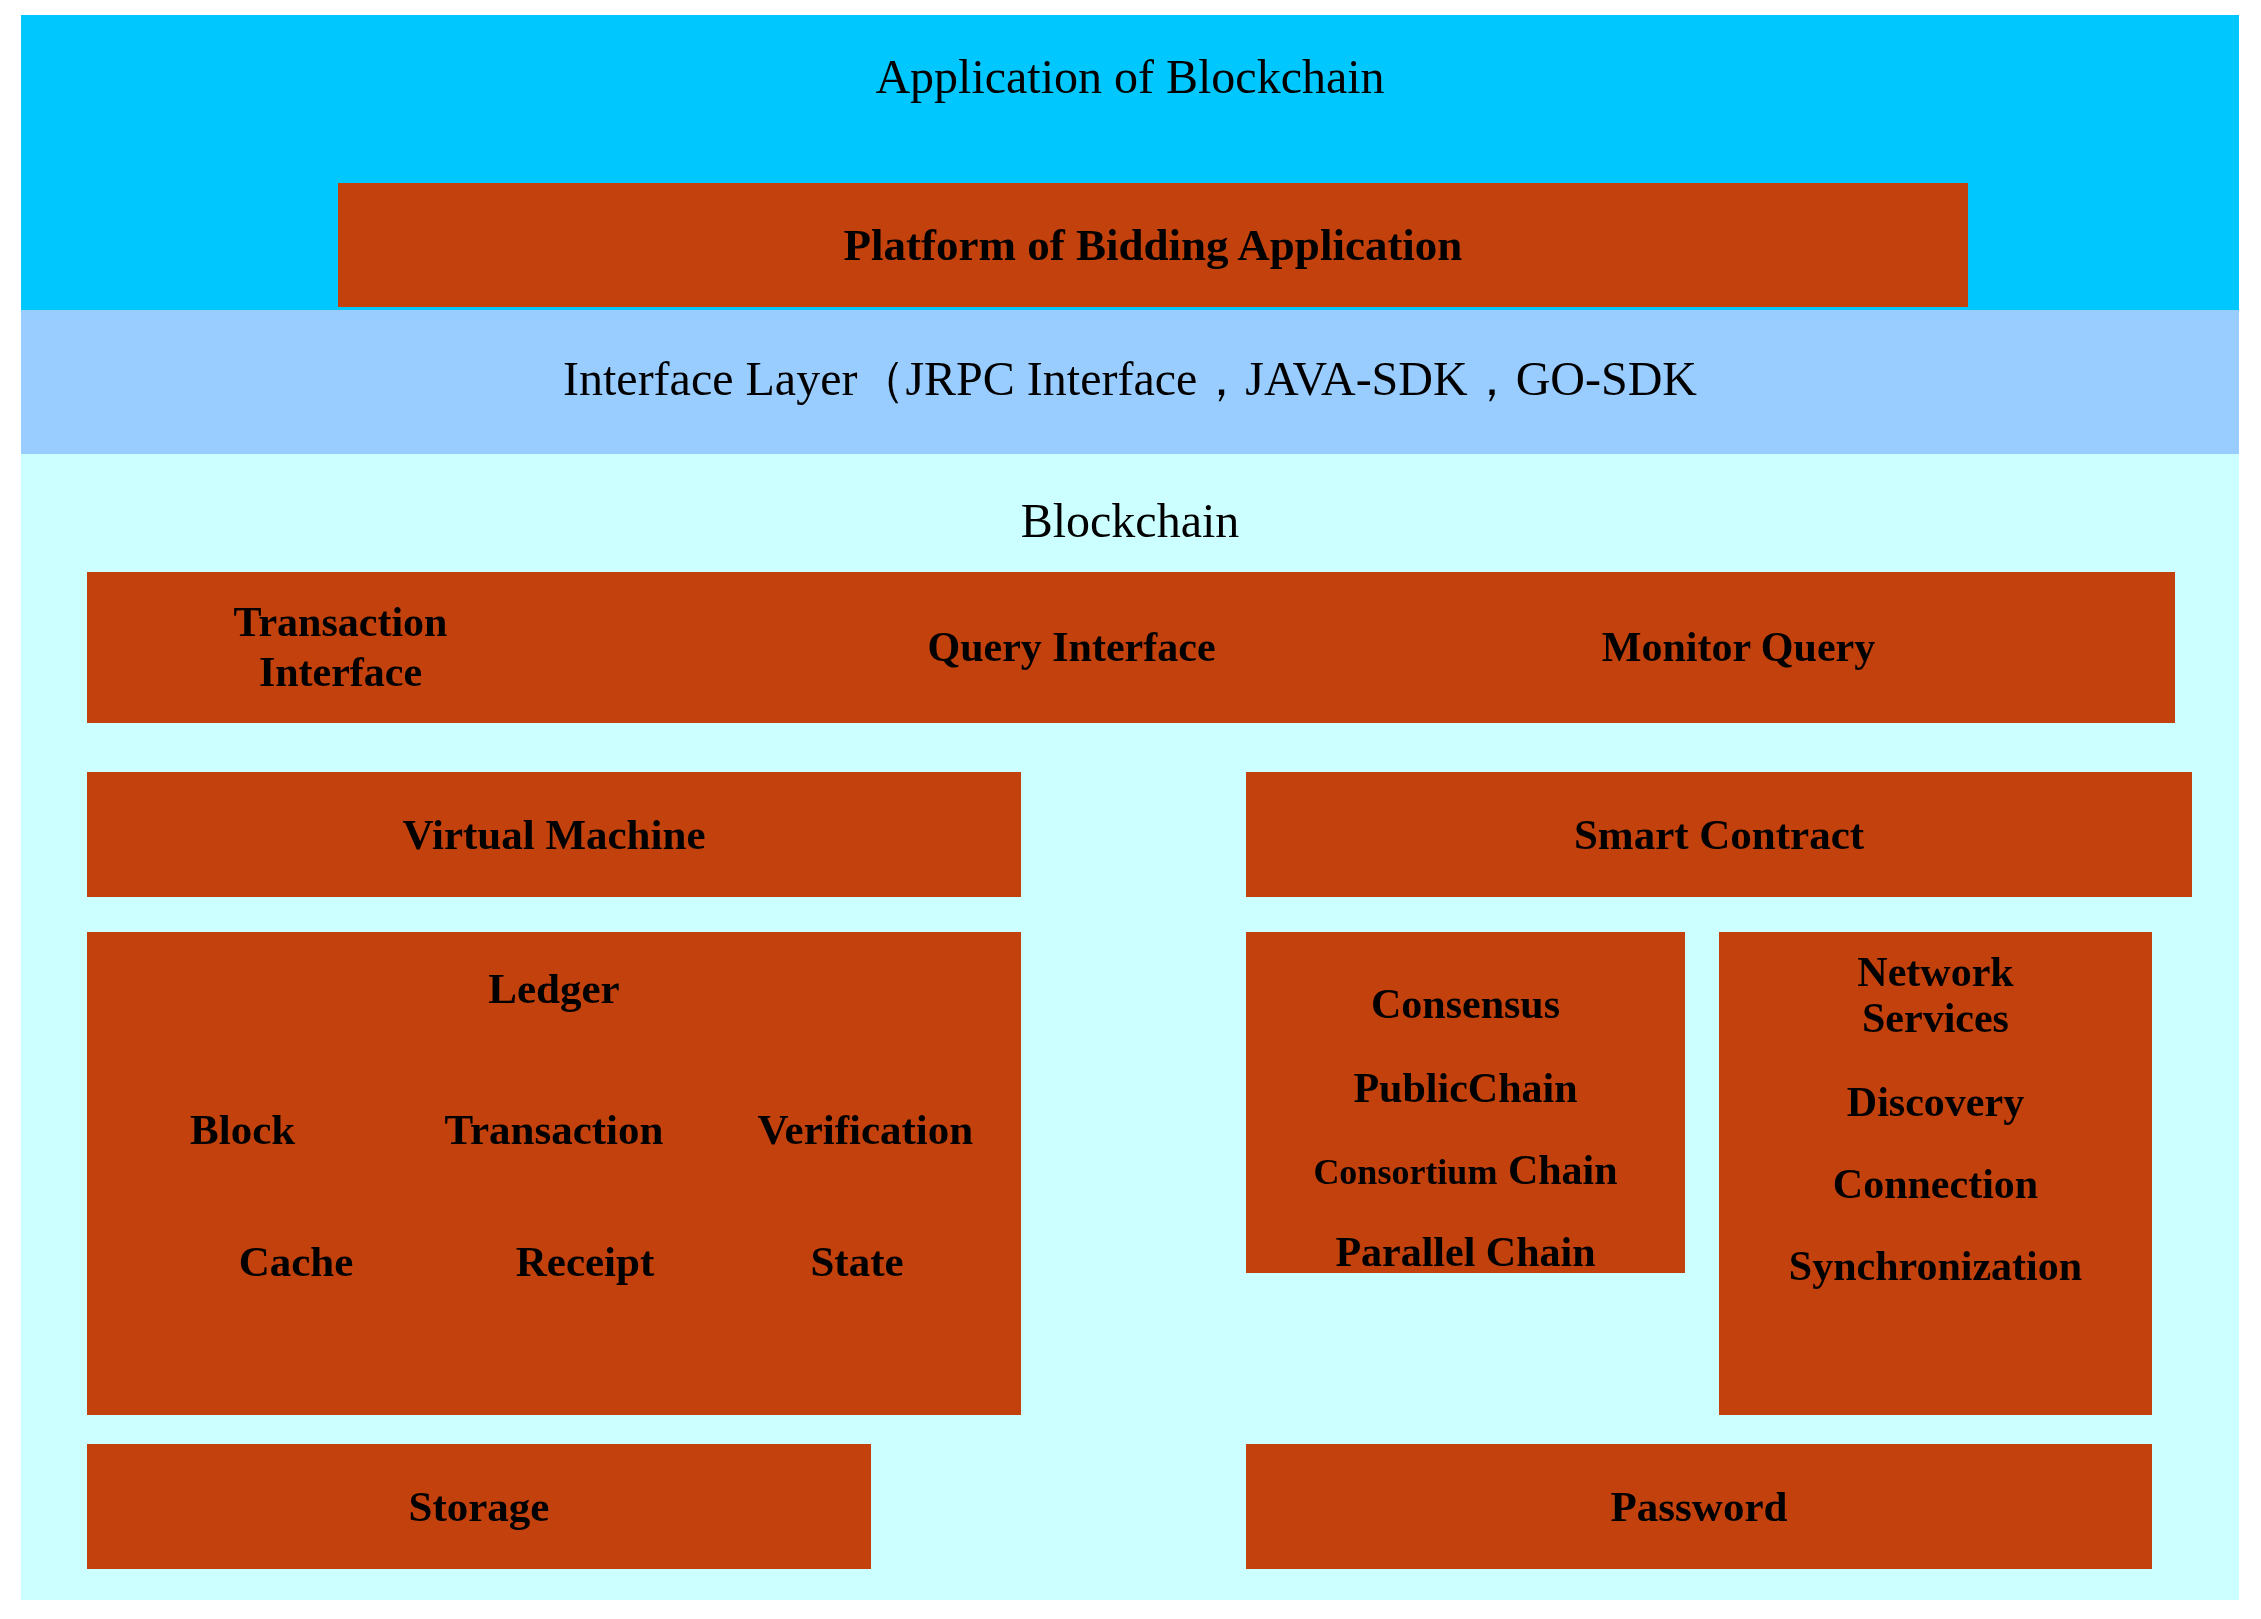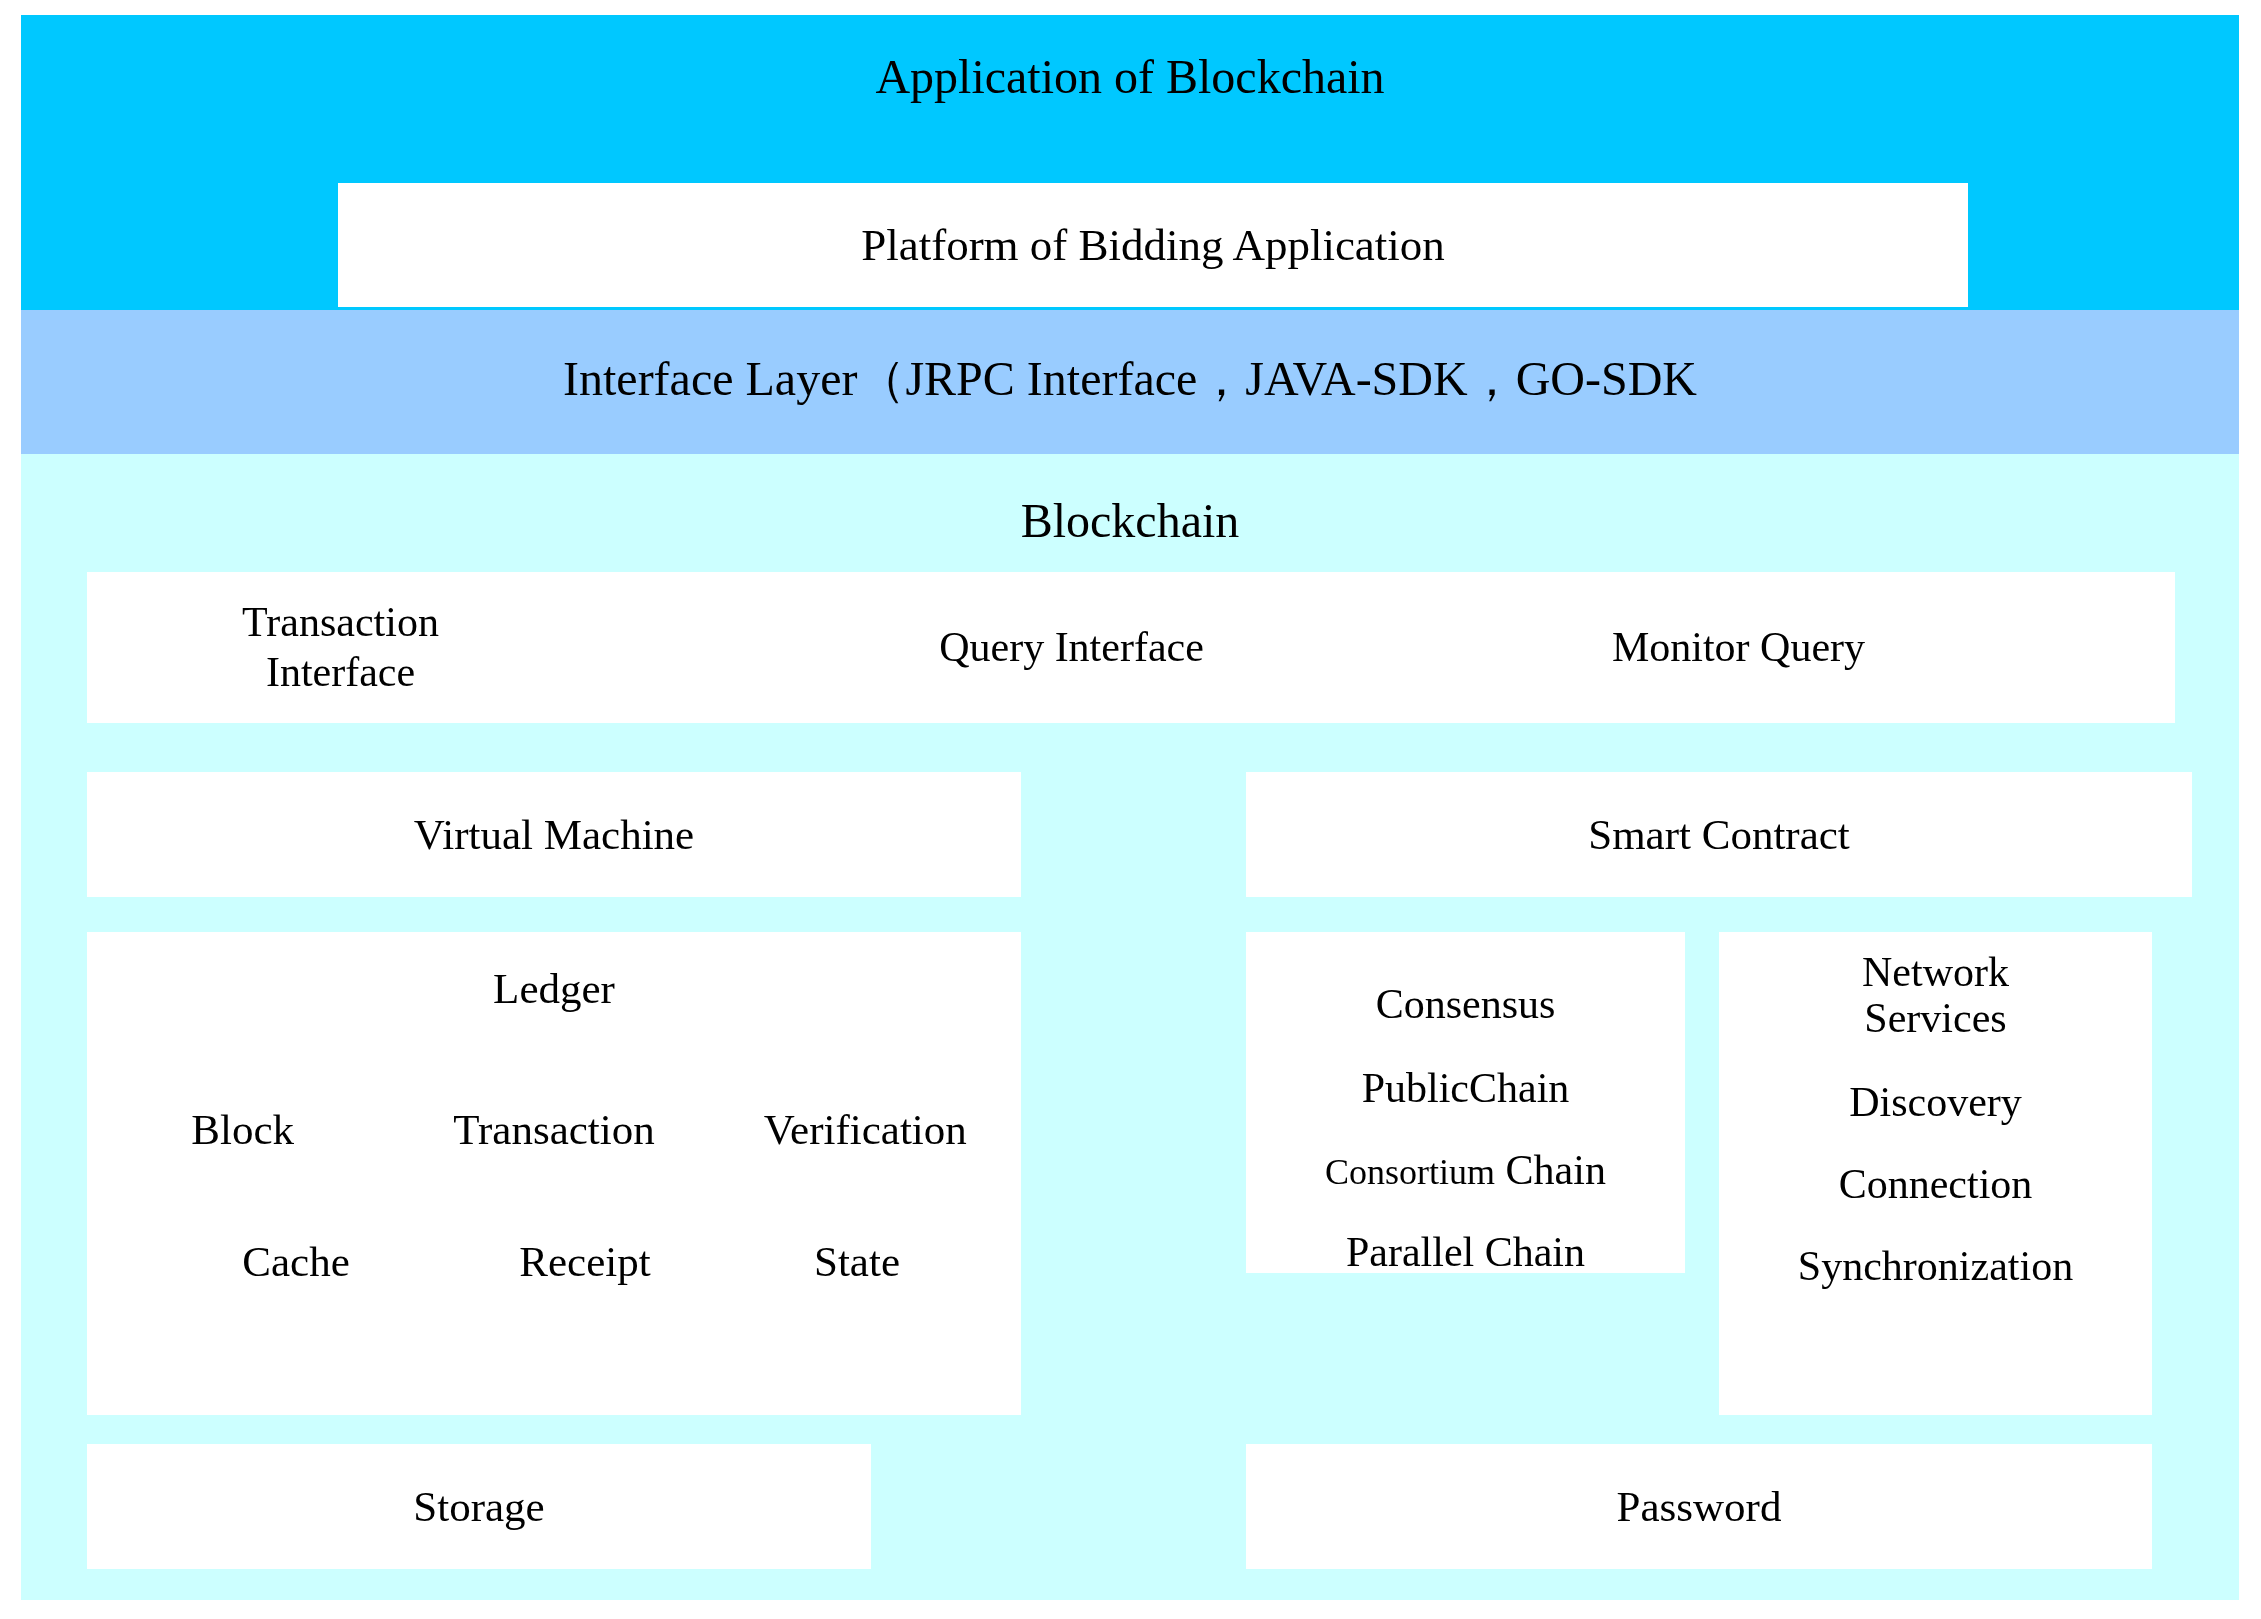--- a/index.html
+++ b/index.html
@@ -64,13 +64,14 @@
   
   .wbox {
     position: absolute;
-    background: #ffffff;
+    background: #c2410c;
     box-sizing: border-box;
     display: flex;
     flex-direction: column;
     justify-content: center;
     align-items: center;
     text-align: center;
+    font-weight: bold;
   }
 
   

